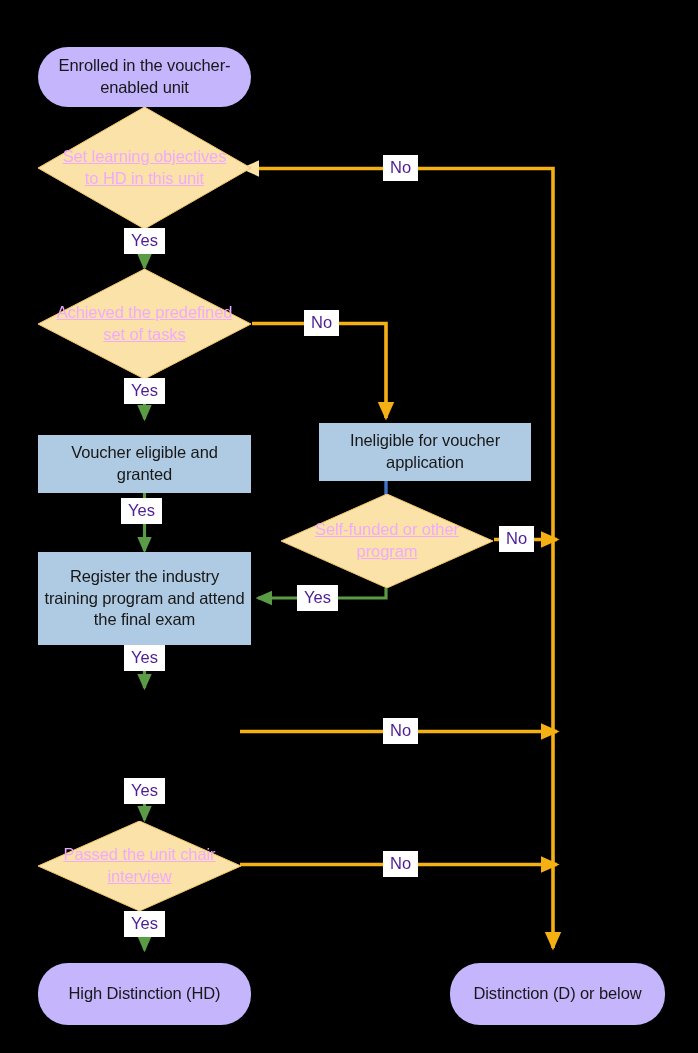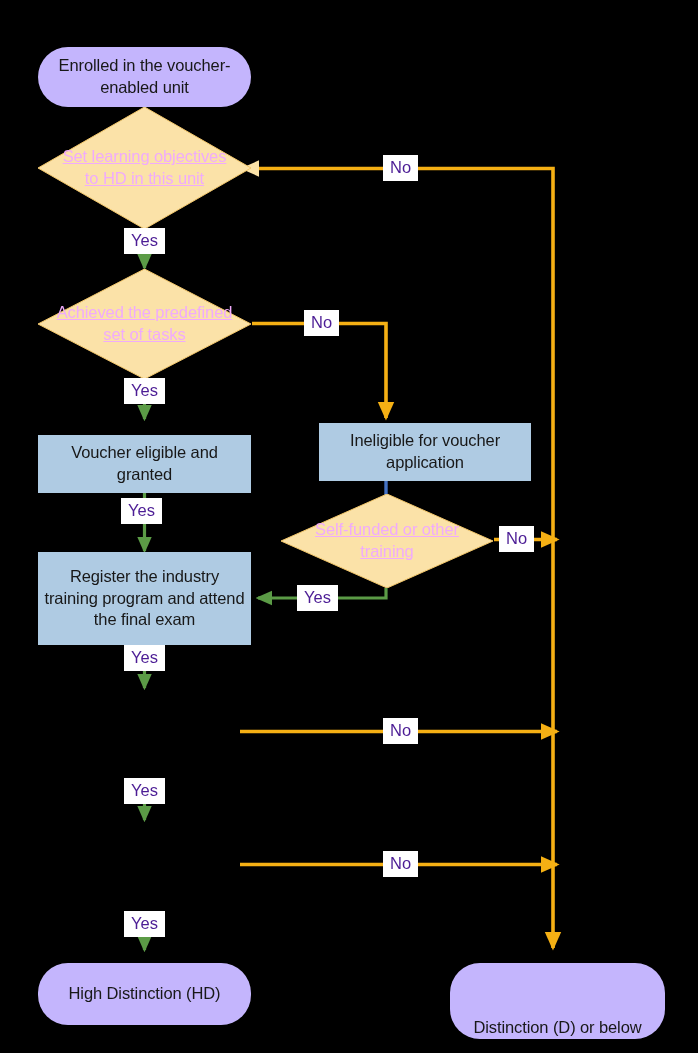--- a/index.html
+++ b/index.html
@@ -189,7 +189,7 @@
     <svg class="shape" viewBox="0 0 212 94" preserveAspectRatio="none" xmlns="http://www.w3.org/2000/svg">
       <polygon points="106,0 212,47 106,94 0,47" fill="#FBE2A8" stroke="#F2C66A" stroke-width="1"></polygon>
     </svg>
-    <div class="decision-label">Self-funded or other training</div>
+    <div class="decision-label">Self-funded or other program</div>
   </div>
 
   <div class="node process" style="left:38px; top:552px; width:213px; height:93px; padding:9px 6px;">

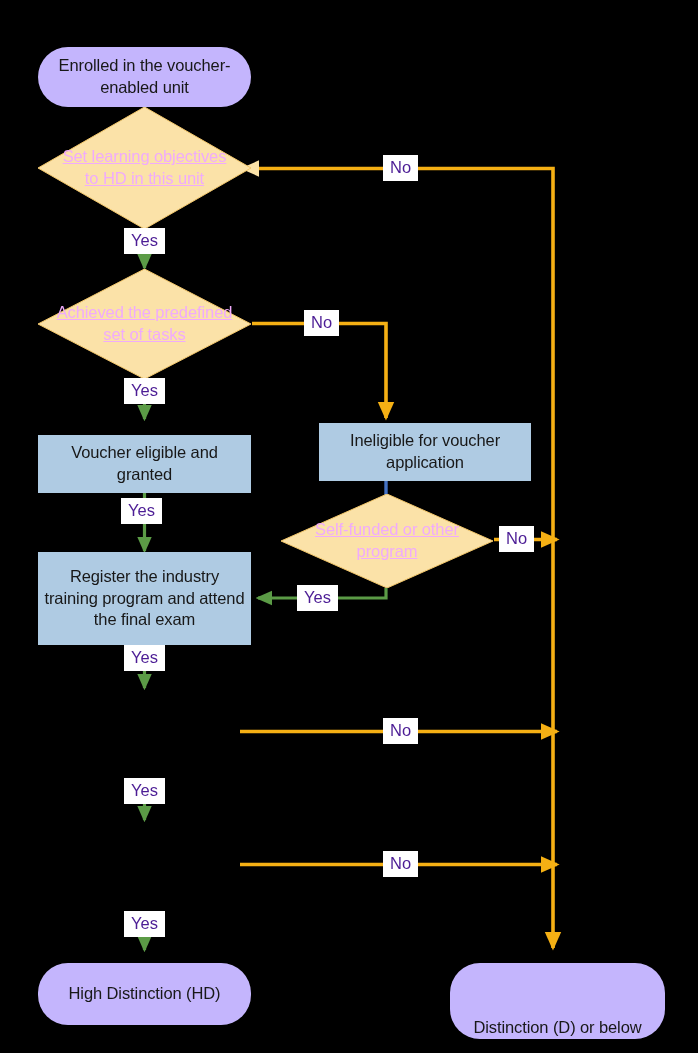--- a/index.html
+++ b/index.html
@@ -197,6 +197,12 @@
   </div>
 
 
+  <div class="decision-wrap" style="left:38px; top:821px; width:203px; height:90px;">
+    <svg class="shape" viewBox="0 0 203 90" preserveAspectRatio="none" xmlns="http://www.w3.org/2000/svg">
+      <polygon points="101.5,0 203,45 101.5,90 0,45" fill="#FBE2A8" stroke="#F2C66A" stroke-width="1"></polygon>
+    </svg>
+    <div class="decision-label">Passed the unit chair interview</div>
+  </div>
 
   <div class="node terminal" style="left:38px; top:952px; width:213px; height:62px; padding:0 10px;">
     <span>High Distinction (HD)</span>

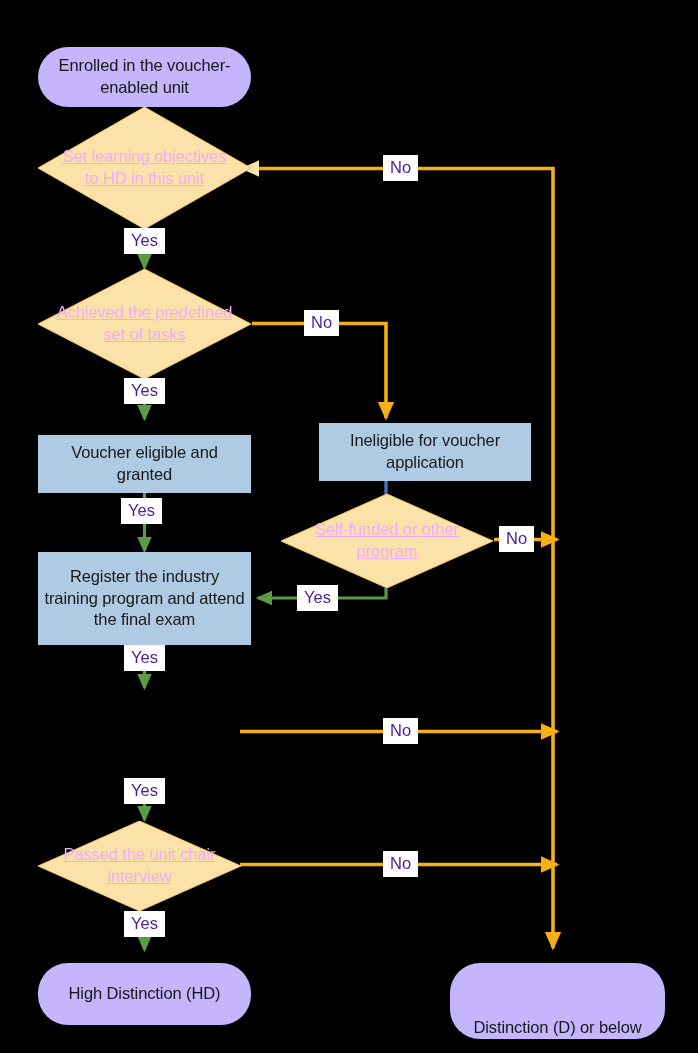--- a/index.html
+++ b/index.html
@@ -208,7 +208,7 @@
     <span>High Distinction (HD)</span>
   </div>
 
-  <div class="node terminal" style="left:450px; top:952px; width:215px; height:76px; padding:0 14px;align-items:flex-end;">
+  <div class="node terminal" style="left:450px; top:952px; width:215px; height:62px; padding:0 14px;">
     <span>Distinction (D) or below</span>
   </div>
 

